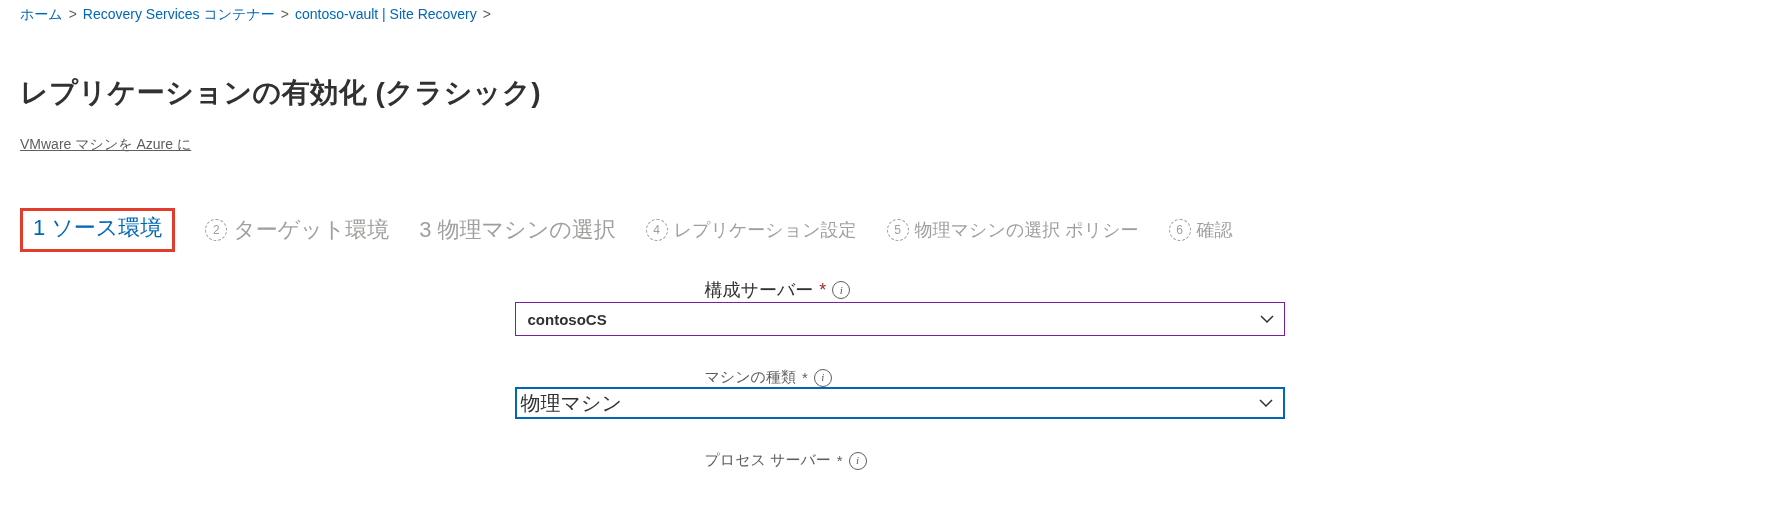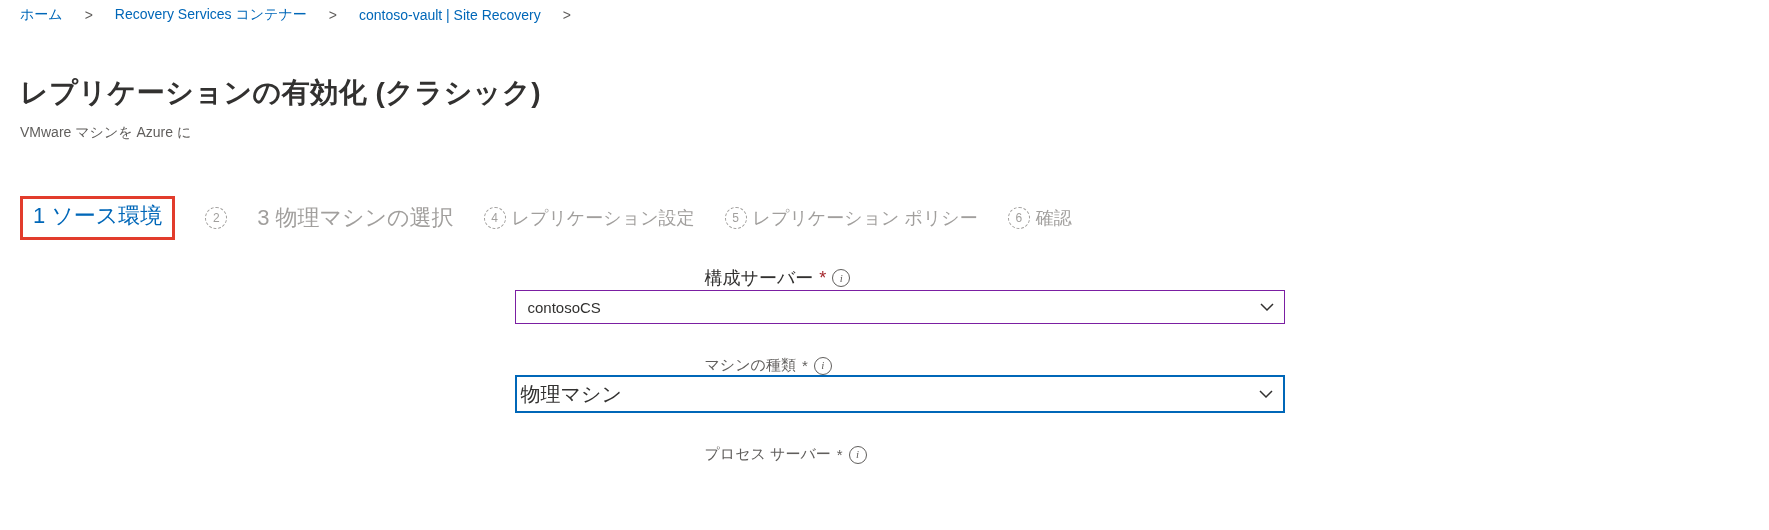--- a/index.html
+++ b/index.html
@@ -17,8 +17,8 @@
   
   .breadcrumb {
     display: flex;
-    align-items: center;
-    gap: 22px;
+    align-items: flex-start;
+    gap: 6px;
     padding: 6px 20px 0 20px;
     font-size: 14px;
     color: #605e5c;

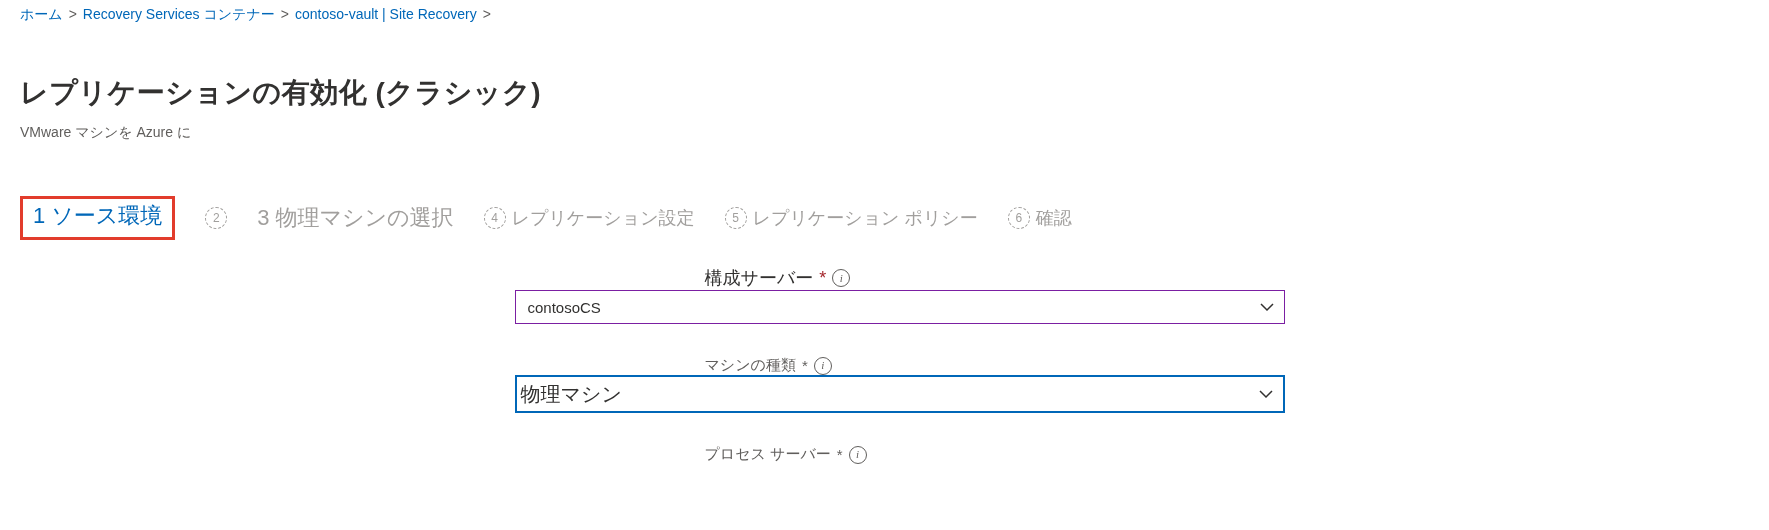--- a/index.html
+++ b/index.html
@@ -38,9 +38,10 @@
     margin-top: 32px;
   }
   .page-subtitle {
-    margin-top: 12px;
+    margin-top: 24px;
     font-size: 14px;
     color: #605e5c;
+    text-decoration: underline;
   }
 
   

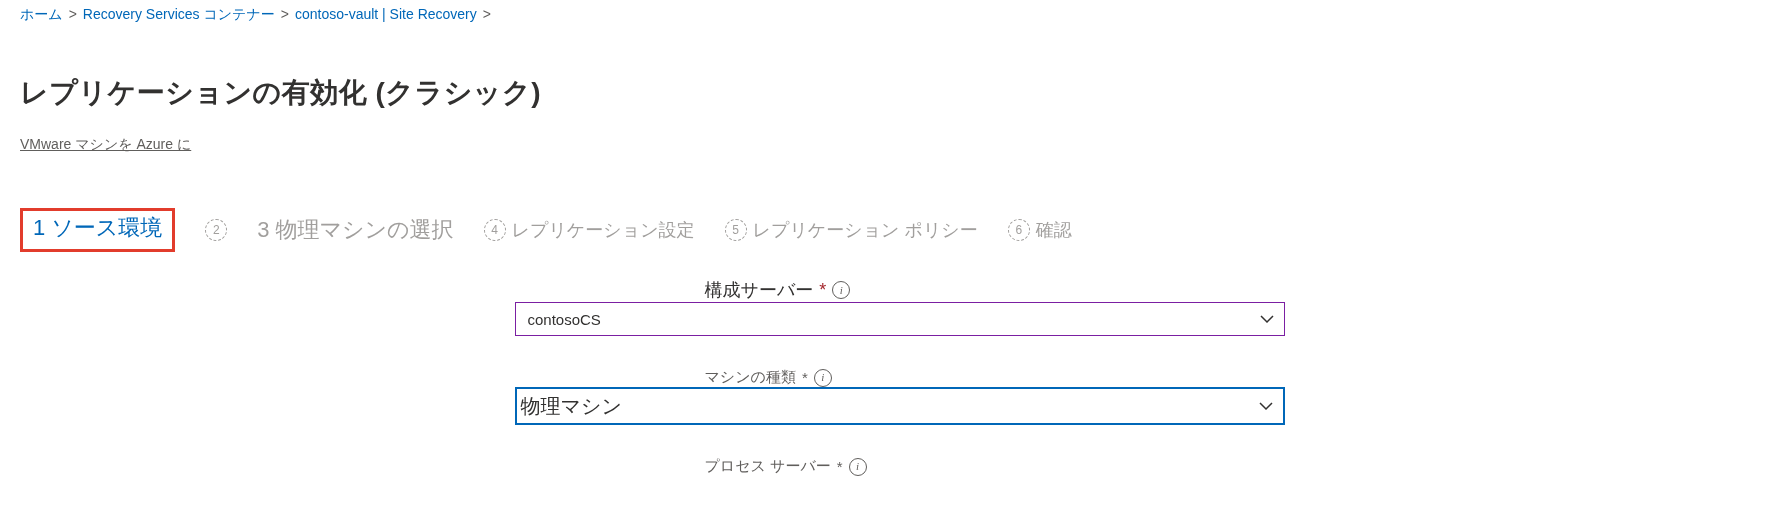--- a/index.html
+++ b/index.html
@@ -174,6 +174,7 @@
   </div>
   <div class="step">
     <span class="circle">2</span>
+    <span>ターゲット環境</span>
   </div>
   <div class="step">
     <span class="num-plain">3</span>

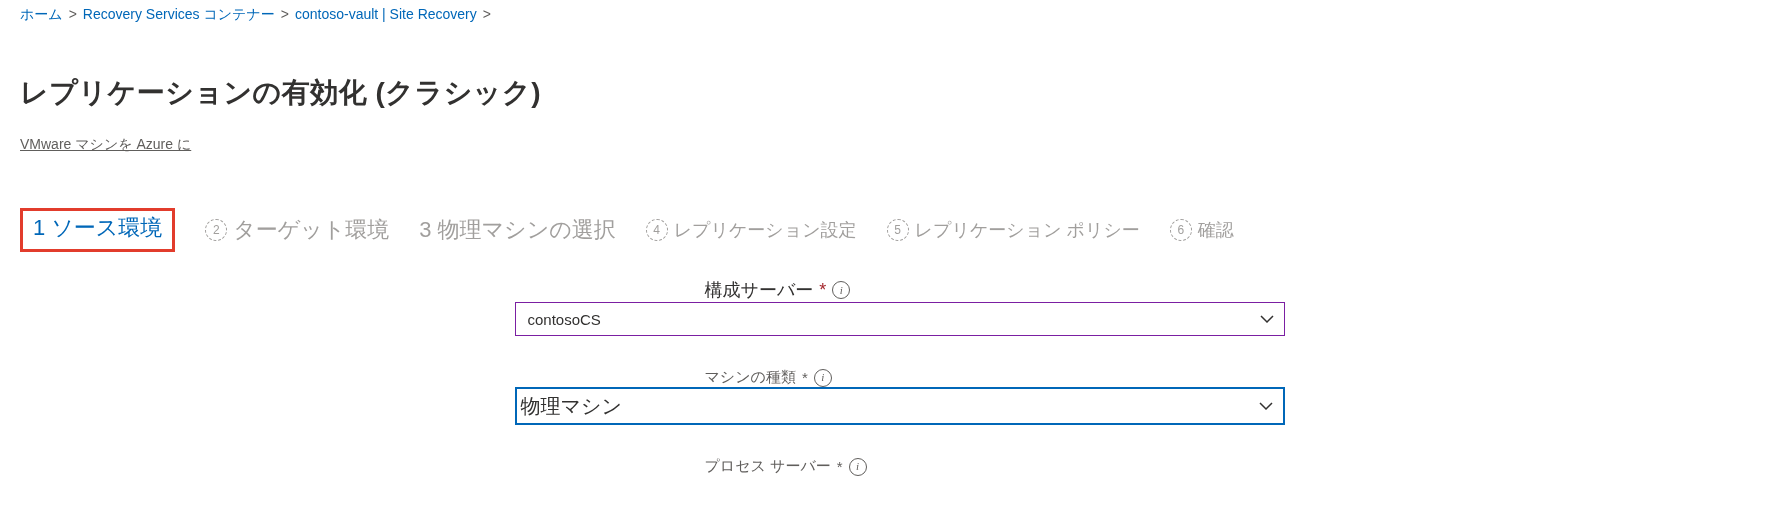--- a/index.html
+++ b/index.html
@@ -186,7 +186,7 @@
   </div>
   <div class="step small">
     <span class="circle">5</span>
-    <span>レプリケーション ポリシー</span>
+    <span>物理マシンの選択 ポリシー</span>
   </div>
   <div class="step small">
     <span class="circle">6</span>

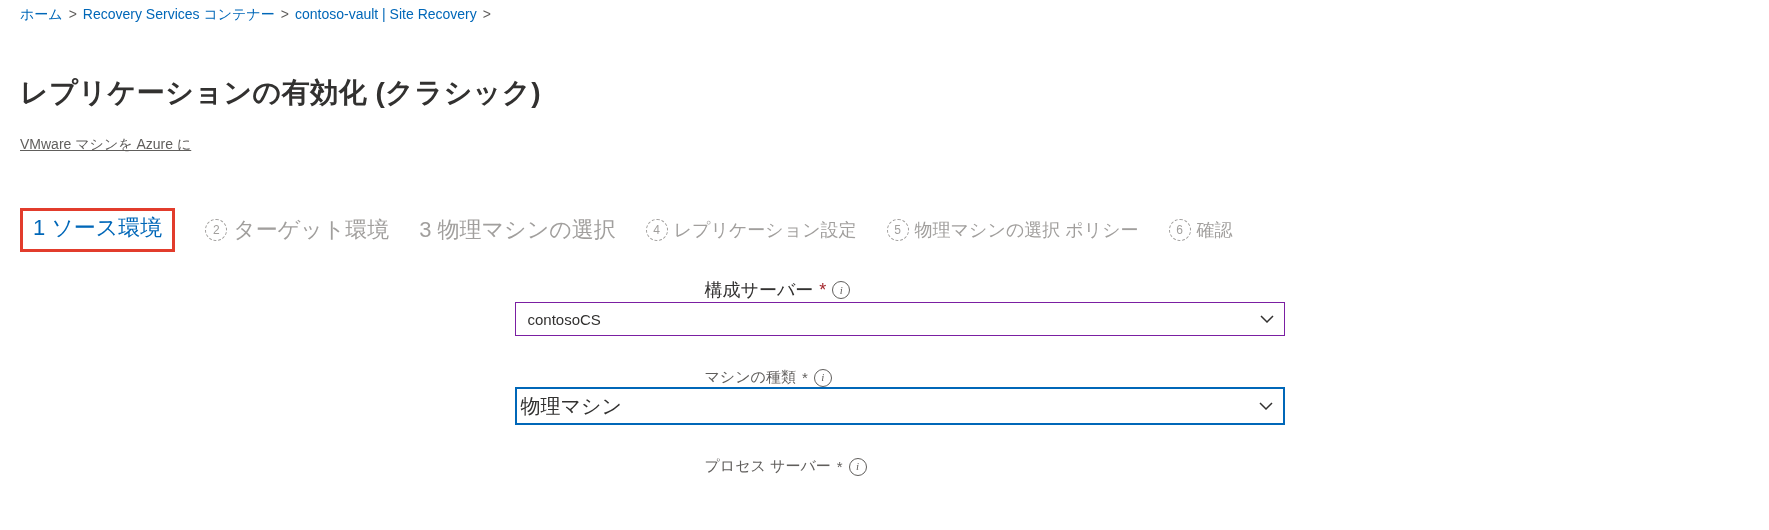--- a/index.html
+++ b/index.html
@@ -134,7 +134,7 @@
     box-sizing: border-box;
     background: #fff;
   }
-  .select.focus-purple { border-color: #7b1fa2; }
+  .select.focus-purple { border-color: #7b1fa2; font-weight: bold; }
   .select.focus-blue   { border: 2px solid #0067b8; font-size: 20px; padding-left: 4px; height: 38px;}
   .select .chev {
     position: absolute;

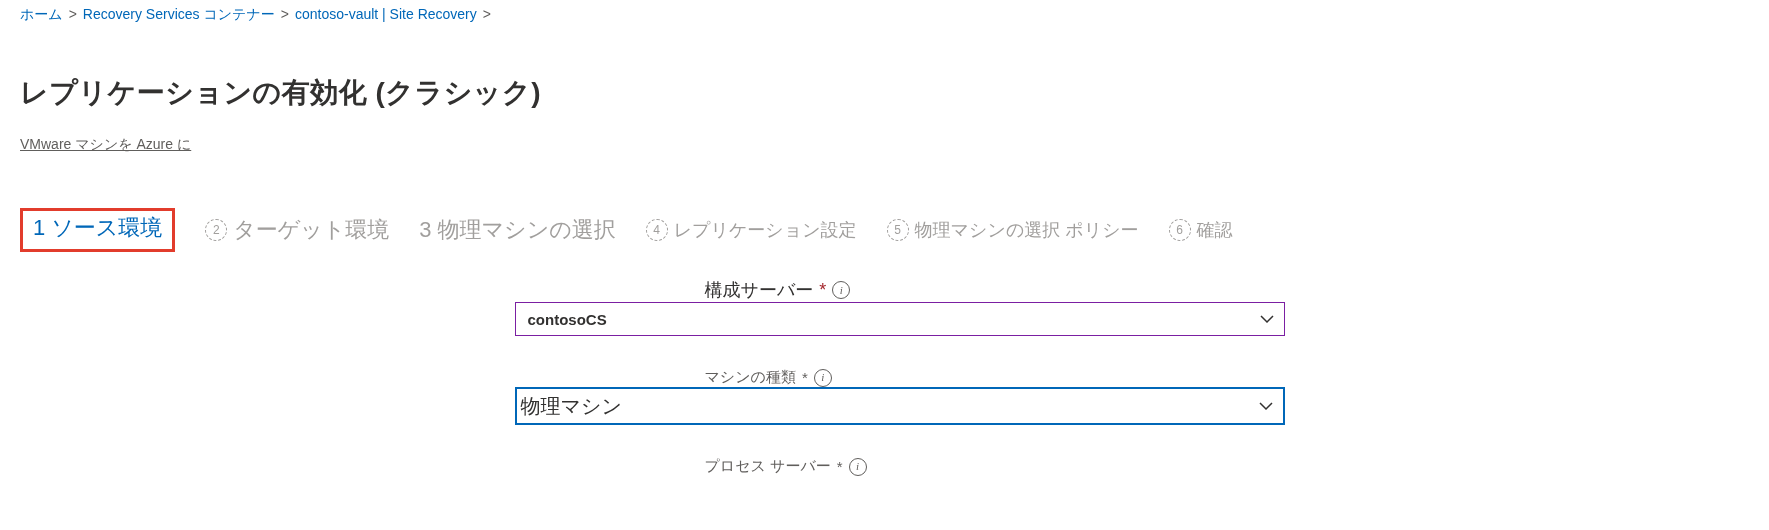--- a/index.html
+++ b/index.html
@@ -135,7 +135,7 @@
     background: #fff;
   }
   .select.focus-purple { border-color: #7b1fa2; font-weight: bold; }
-  .select.focus-blue   { border: 2px solid #0067b8; font-size: 20px; padding-left: 4px; height: 38px;}
+  .select.focus-blue   { border: 2px solid #0067b8; font-size: 20px; padding-left: 4px; height: 32px;}
   .select .chev {
     position: absolute;
     right: 10px;

